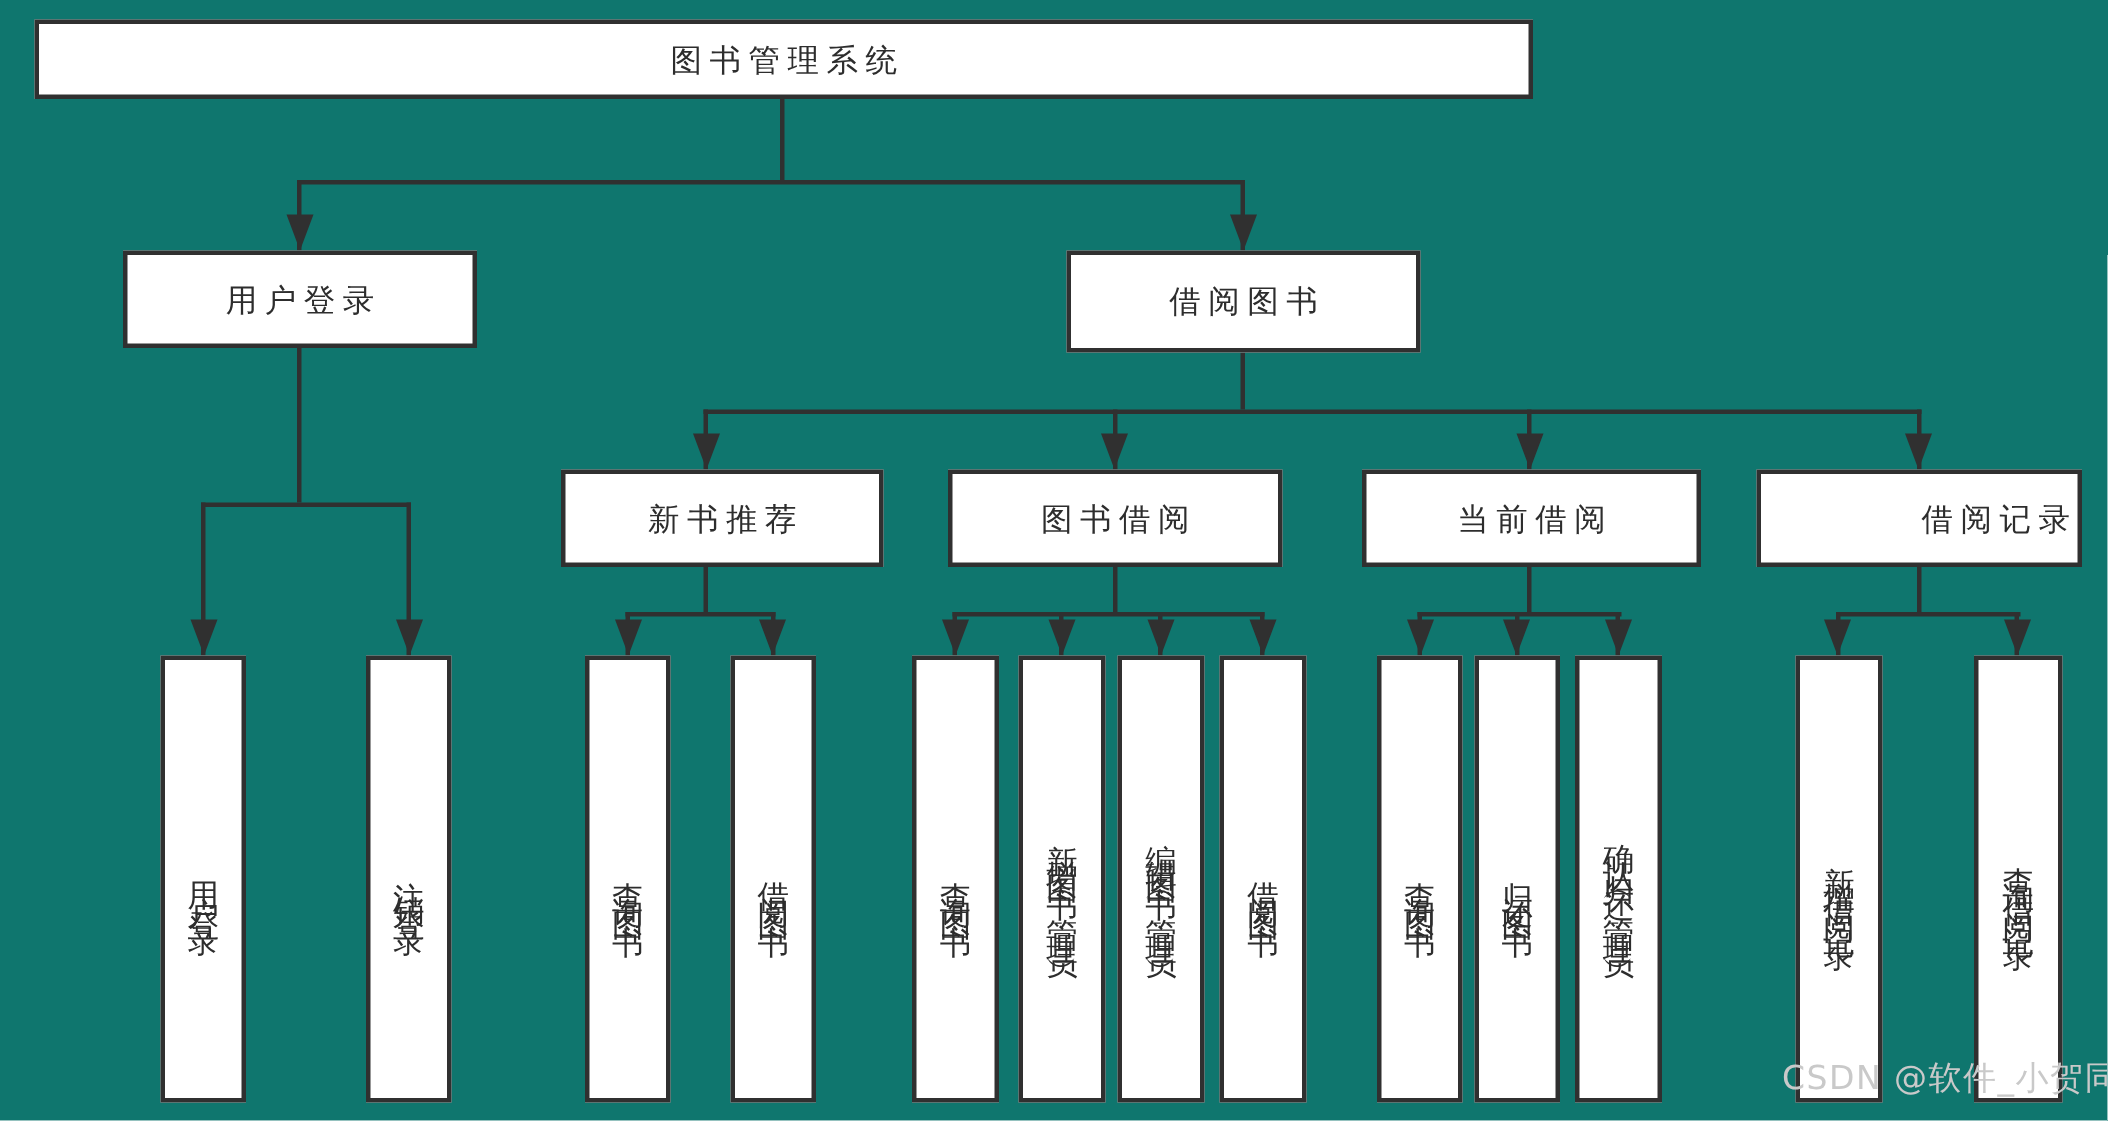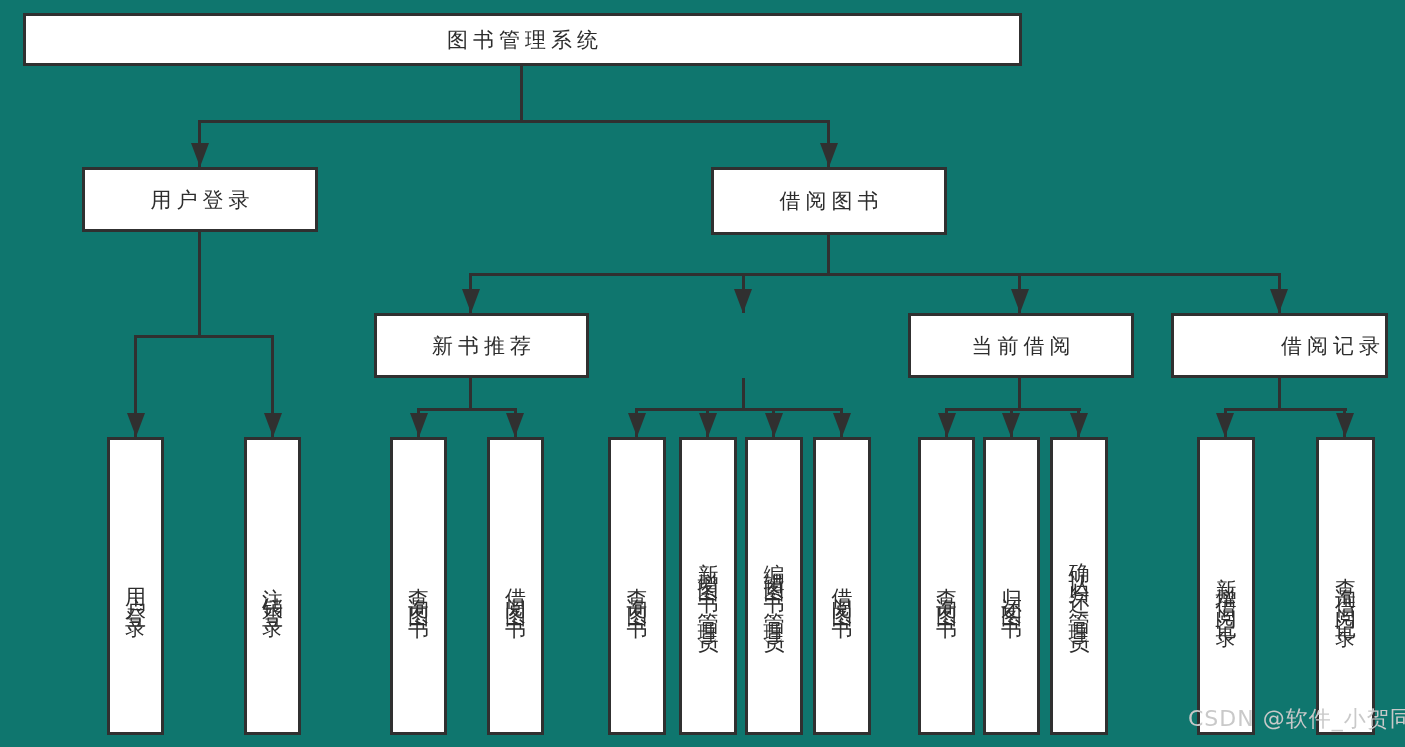--- a/index.html
+++ b/index.html
@@ -108,6 +108,9 @@
   <div class="node" style="left:363px;top:313px;width:215px;height:65px;margin-left:11px;">
     <span class="hlabel">新书推荐</span>
   </div>
+  <div class="node" style="left:632px;top:313px;width:223px;height:65px;">
+    <span class="hlabel">图书借阅</span>
+  </div>
   <div class="node" style="left:908px;top:313px;width:226px;height:65px;text-align:center;">
     <span class="hlabel">当前借阅</span>
   </div>

